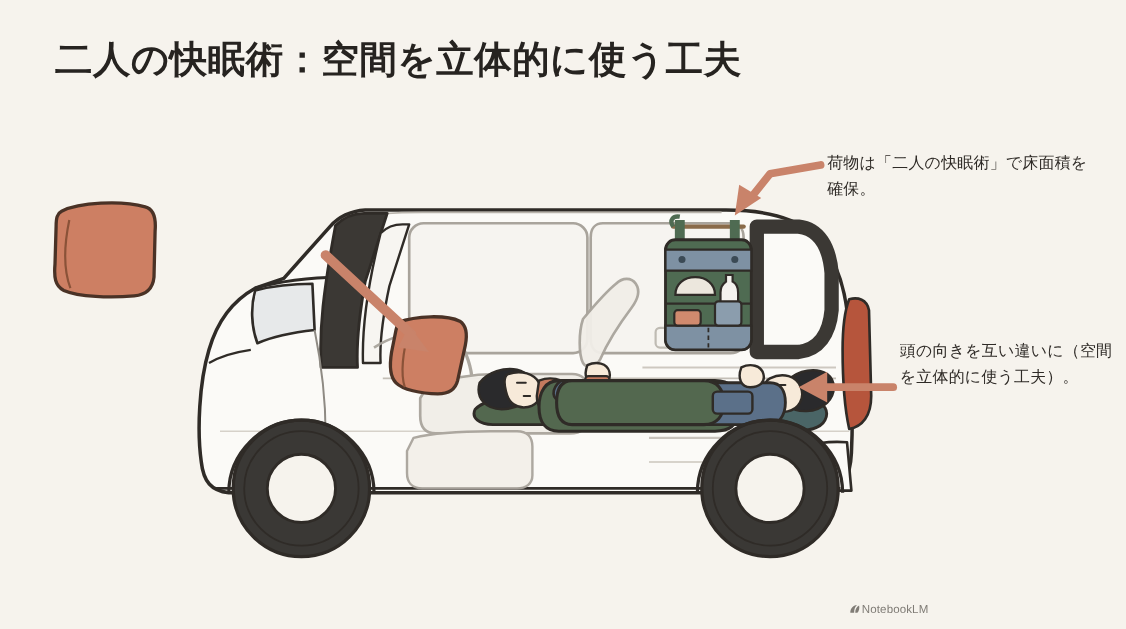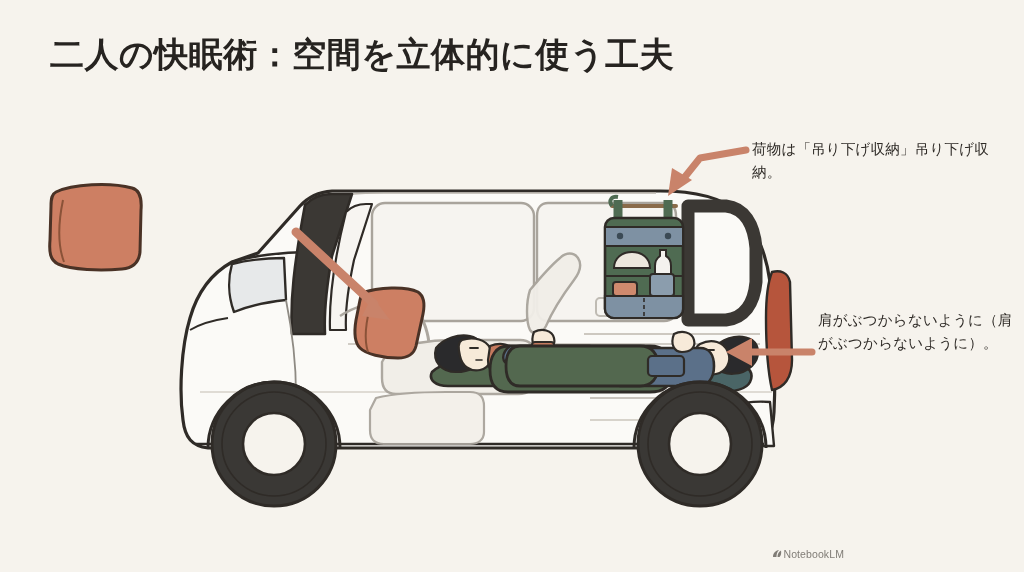--- a/index.html
+++ b/index.html
@@ -326,7 +326,7 @@
   </svg>
 
 
-  <div class="annot" id="annot-storage">荷物は「吊り下げ収納」吊り下げ収納。</div>
+  <div class="annot" id="annot-storage">荷物は「二人の快眠術」で床面積を確保。</div>
 
   <div class="annot" id="annot-heads">肩がぶつからないように（肩がぶつからないように）。</div>
 

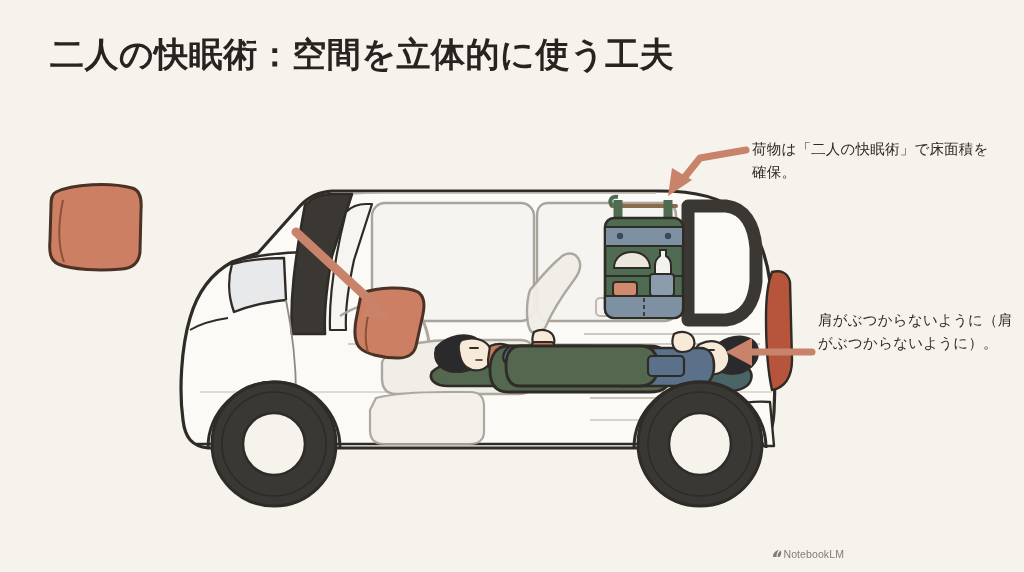--- a/index.html
+++ b/index.html
@@ -328,7 +328,7 @@
 
   <div class="annot" id="annot-storage">荷物は「二人の快眠術」で床面積を確保。</div>
 
-  <div class="annot" id="annot-heads">肩がぶつからないように（肩がぶつからないように）。</div>
+  <div class="annot" id="annot-heads">頭の向きを互い違いに（空間を立体的に使う工夫）。</div>
 
   <div id="watermark">
     <svg width="12" height="12" viewBox="0 0 24 24">

